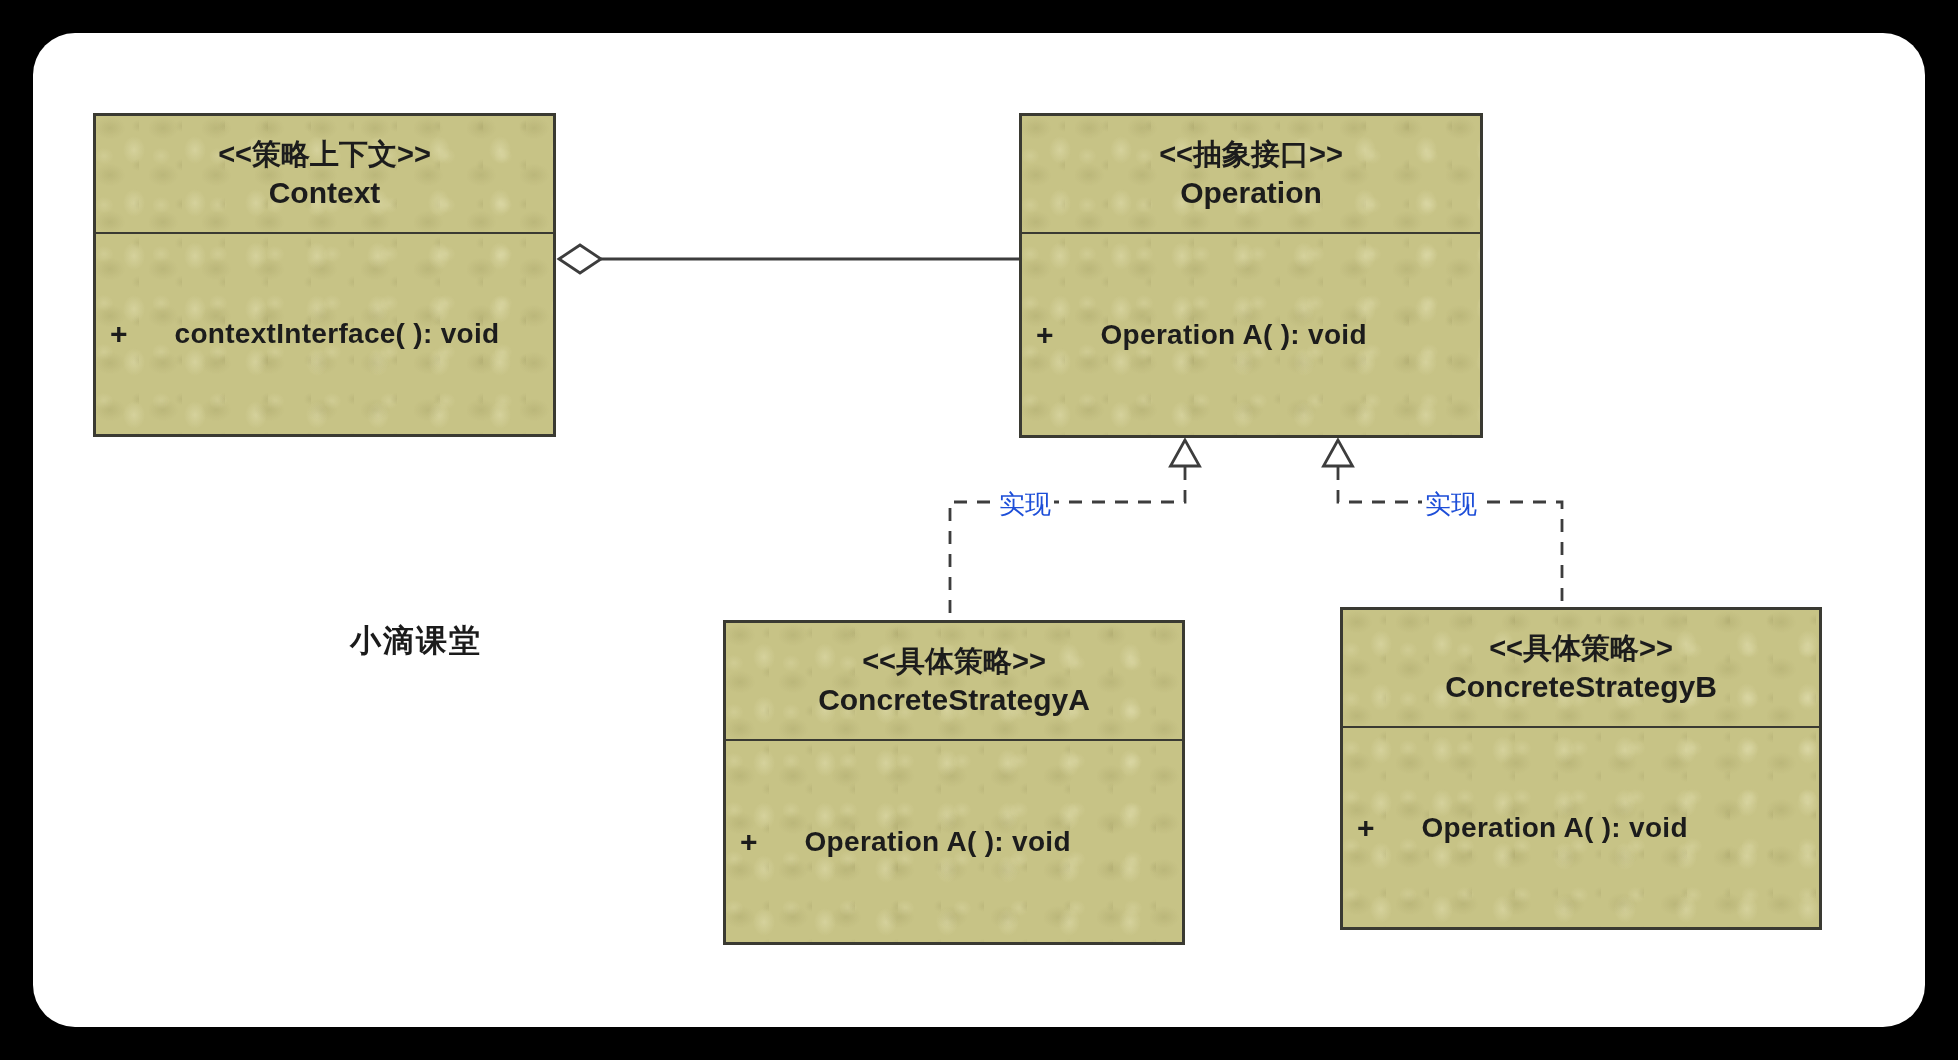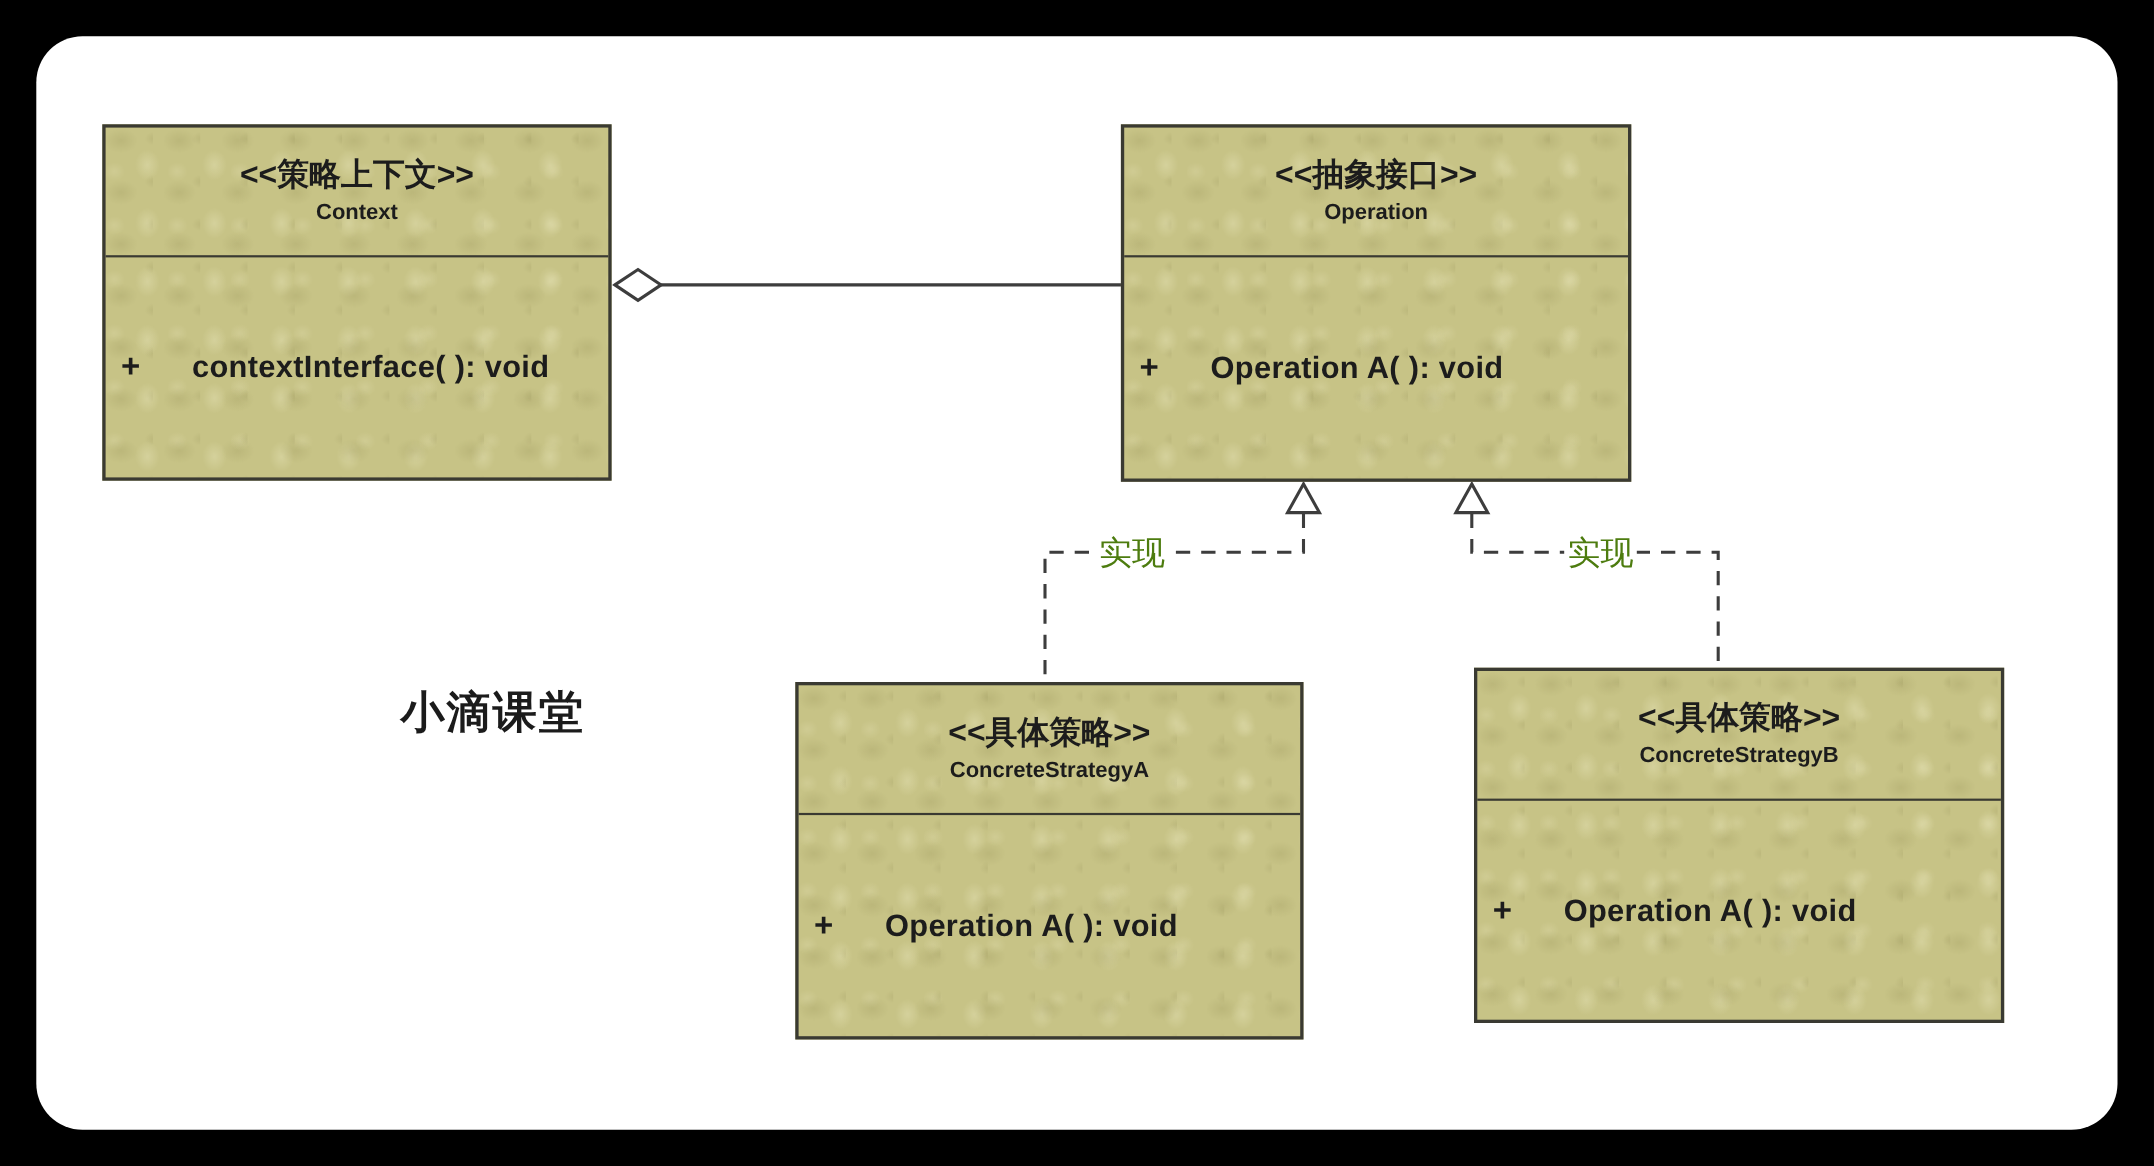--- a/index.html
+++ b/index.html
@@ -33,7 +33,7 @@
     display:flex;flex-direction:column;align-items:center;justify-content:center;gap:9px;
   }
   .stereo{font-size:29px;font-weight:700;line-height:1;}
-  .cname{font-size:20px;font-weight:700;line-height:1;}
+  .cname{font-size:30px;font-weight:700;line-height:1;}
   .uml-body{flex:1;display:flex;align-items:center;}
   .plus{margin-left:14px;font-size:30px;font-weight:600;line-height:1;}
   .method{margin-left:47px;font-size:28px;font-weight:600;letter-spacing:.3px;line-height:1;}

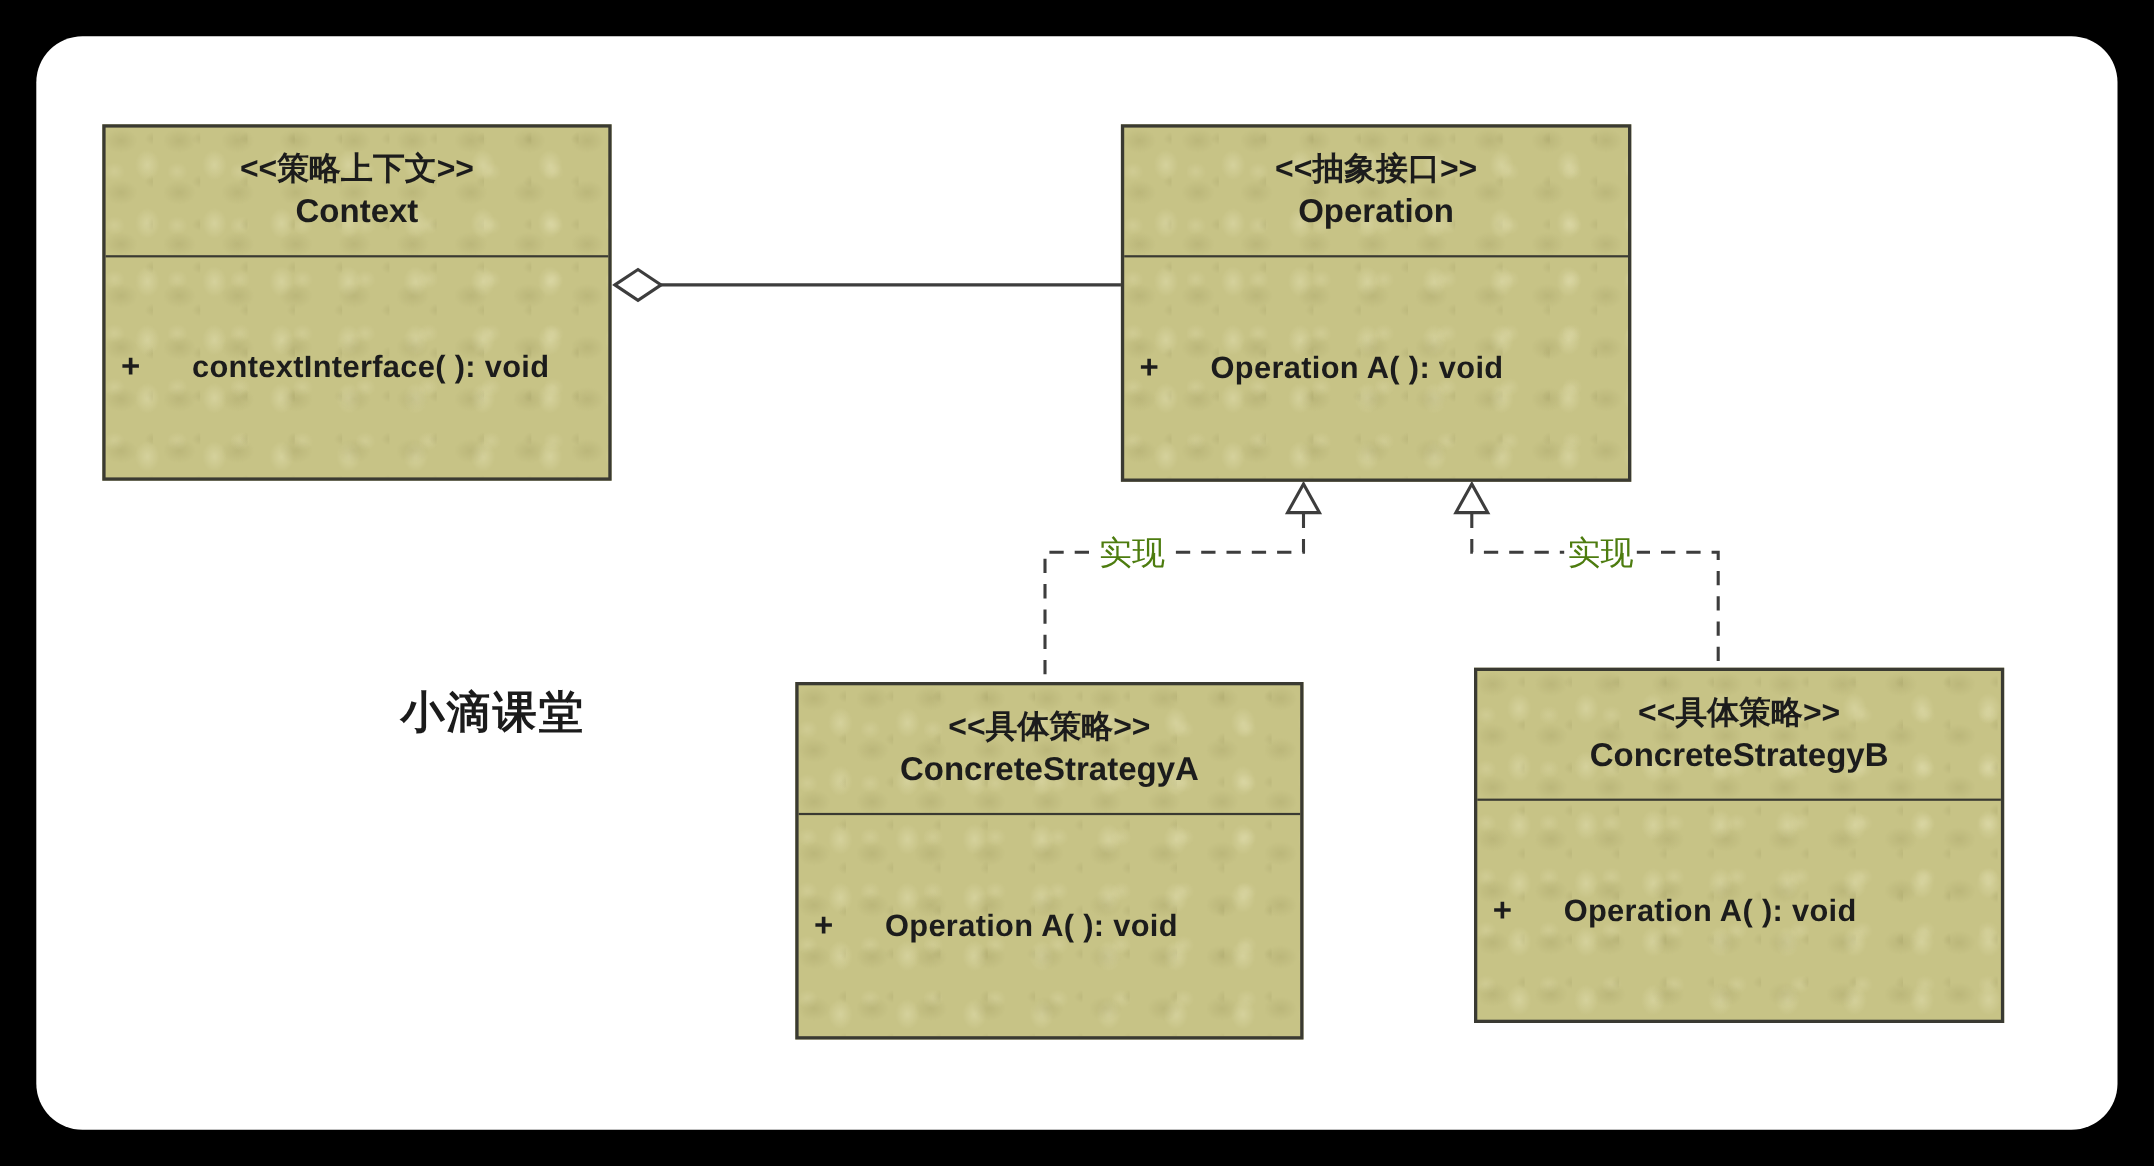--- a/index.html
+++ b/index.html
@@ -38,8 +38,8 @@
   .plus{margin-left:14px;font-size:30px;font-weight:600;line-height:1;}
   .method{margin-left:47px;font-size:28px;font-weight:600;letter-spacing:.3px;line-height:1;}
   .rel-label{
-    position:absolute;background:var(--canvas,#fff);font-size:30px;font-weight:400;
-    line-height:36px;padding:0 3px;color:#4d7c0f;
+    position:absolute;background:var(--canvas,#fff);font-size:26px;font-weight:400;
+    line-height:36px;padding:0 3px;color:#1d4ed8;
   }
   .rel-label-a{left:996px;top:486px;}
   .rel-label-b{left:1422px;top:486px;}

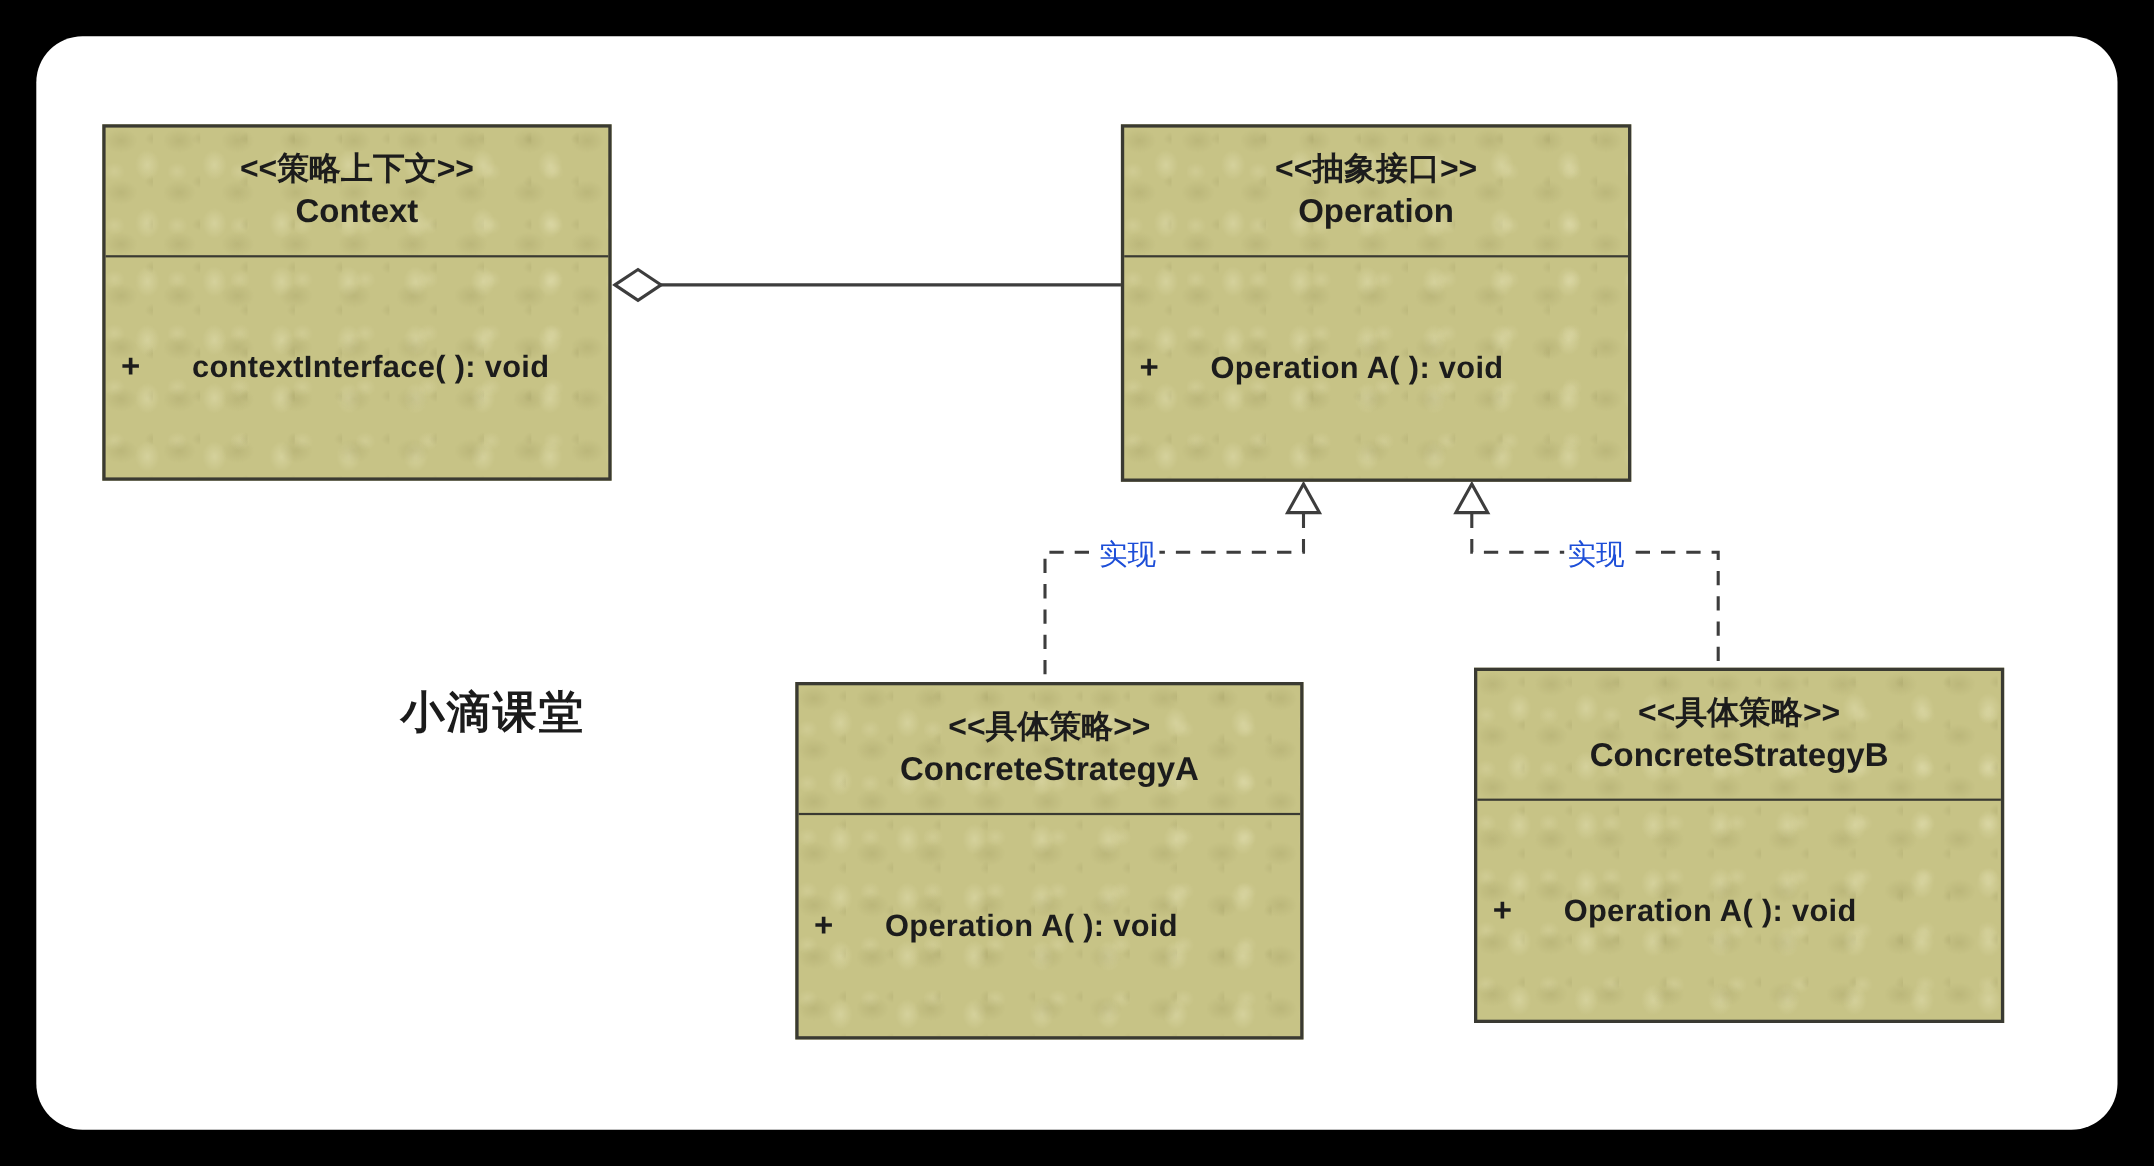--- a/index.html
+++ b/index.html
@@ -44,7 +44,7 @@
   .rel-label-a{left:996px;top:486px;}
   .rel-label-b{left:1422px;top:486px;}
   .watermark{
-    position:absolute;left:364px;top:620px;font-size:40px;font-weight:700;
+    position:absolute;left:350px;top:620px;font-size:31px;font-weight:700;
     letter-spacing:2px;color:#1b1b1b;
   }
   svg .solid{stroke:var(--line,#3d3d3d);stroke-width:3;fill:none;}

